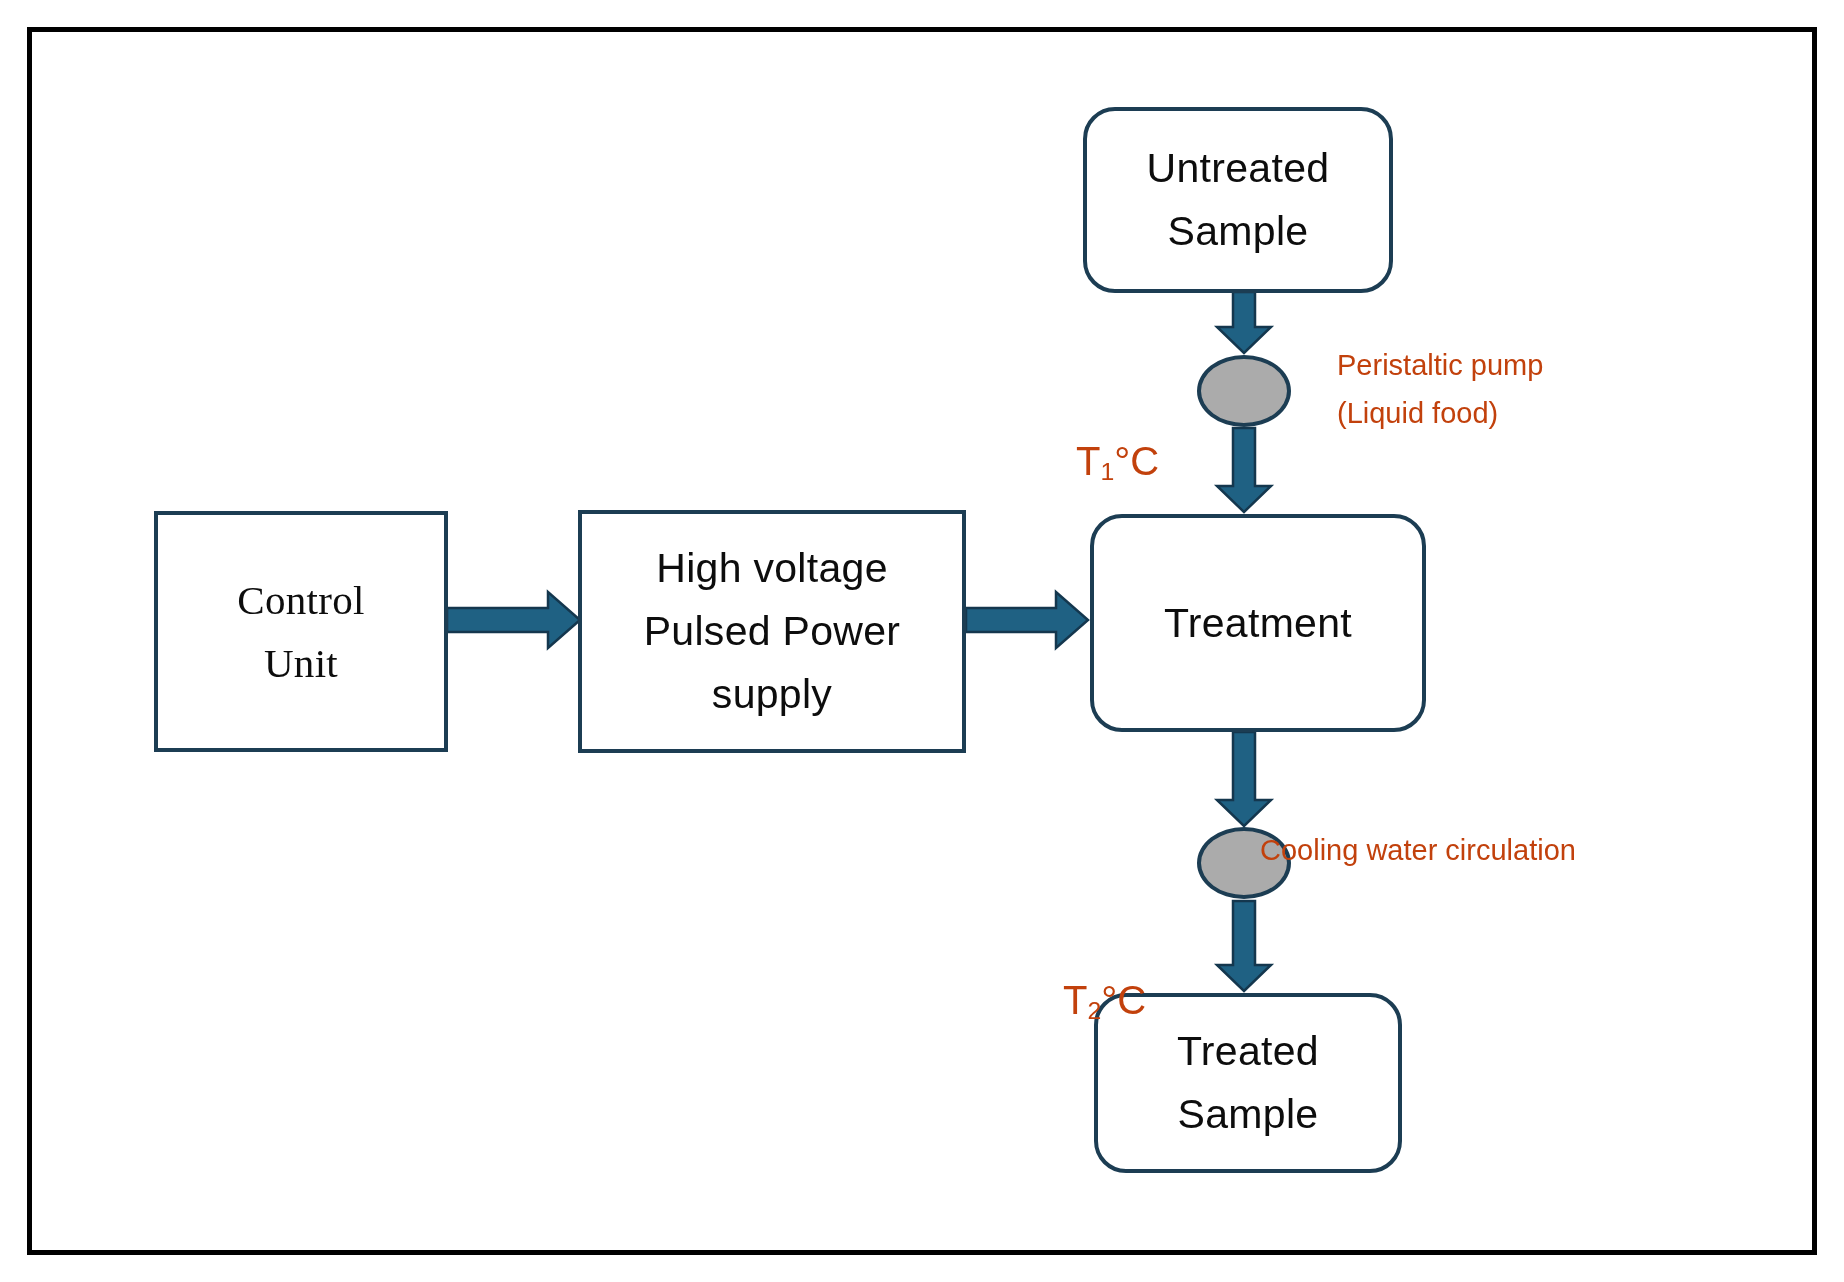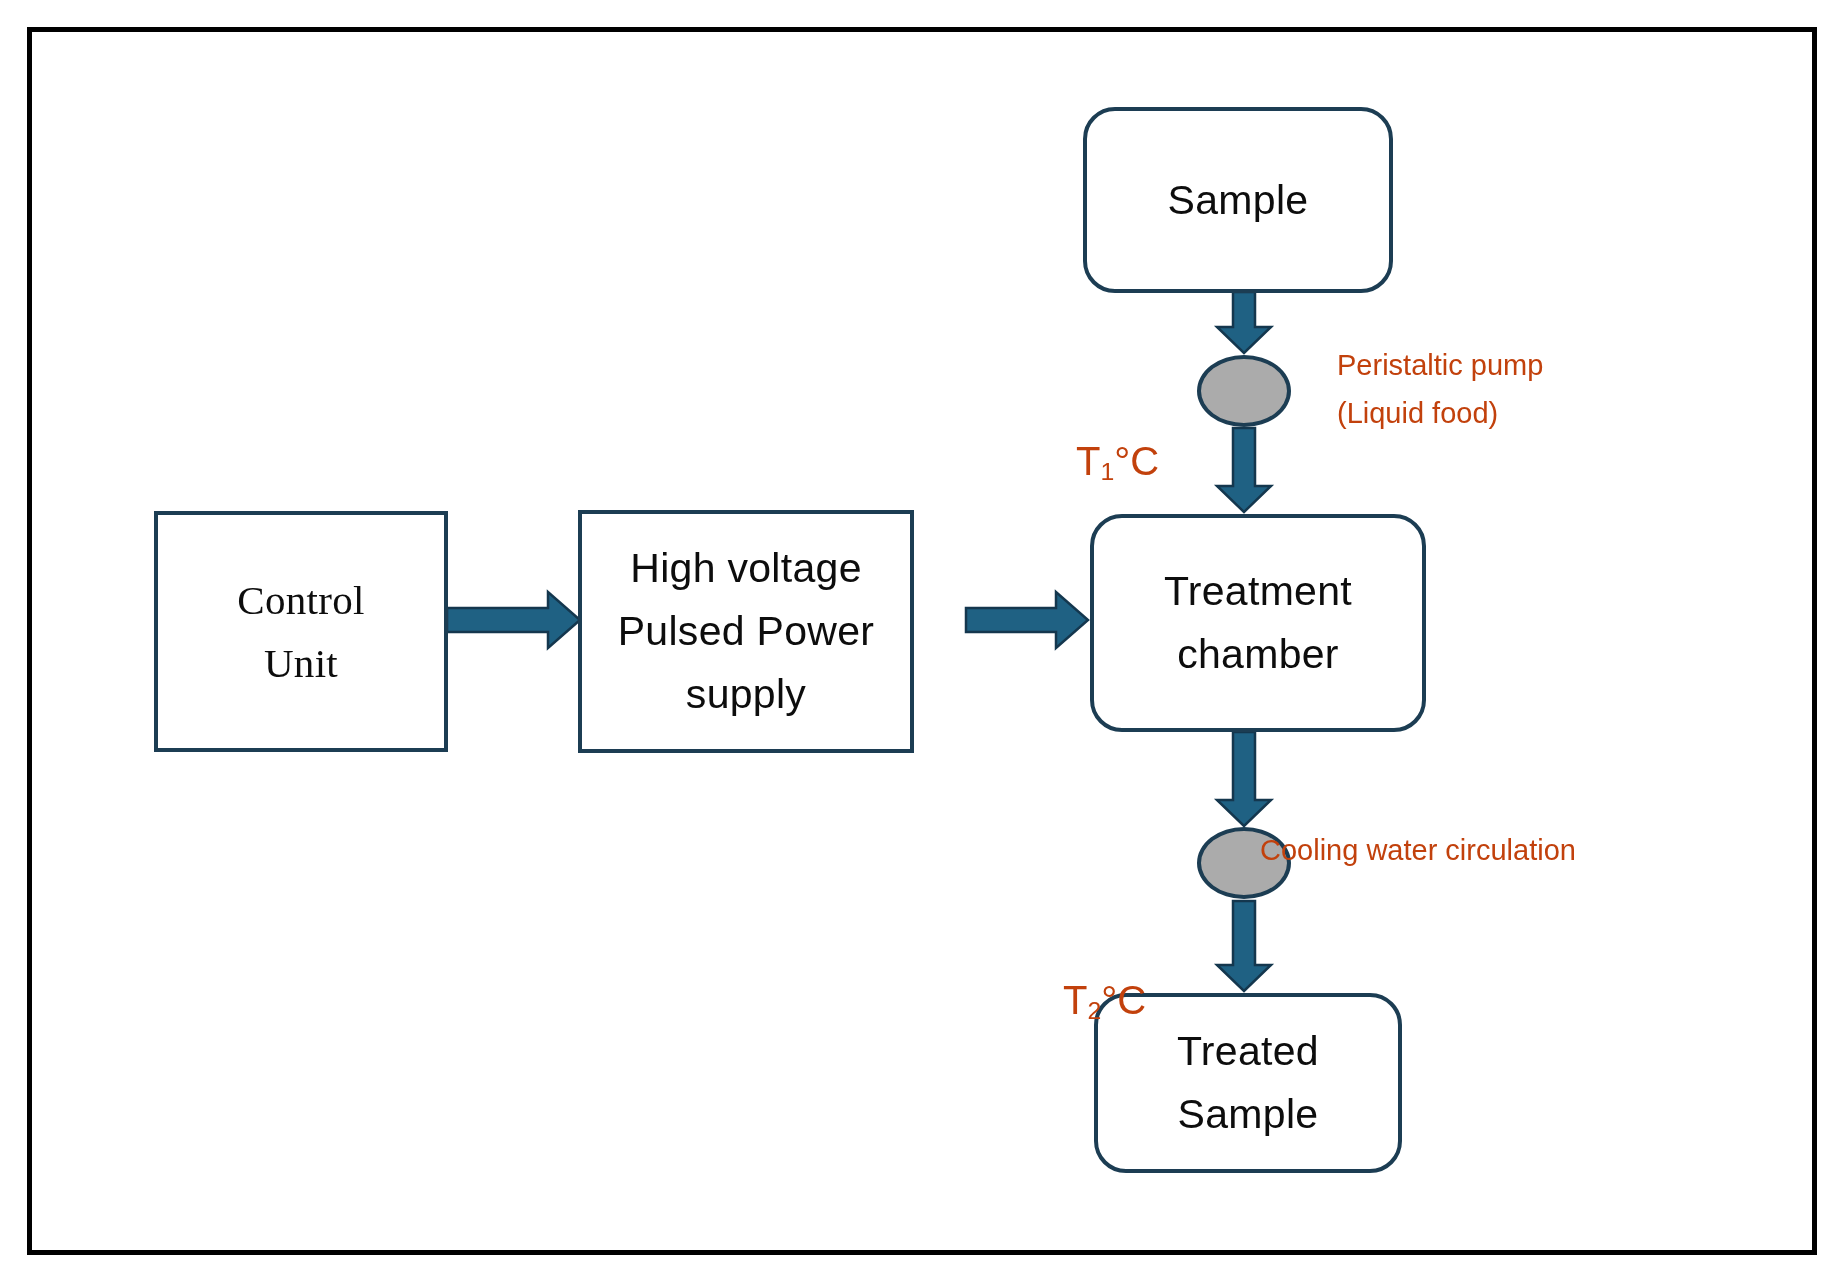--- a/index.html
+++ b/index.html
@@ -80,6 +80,7 @@
   </svg>
 
   <div class="node rounded" style="left:1083px; top:107px; width:310px; height:186px;">
+    <span>Untreated</span>
     <span>Sample</span>
   </div>
 

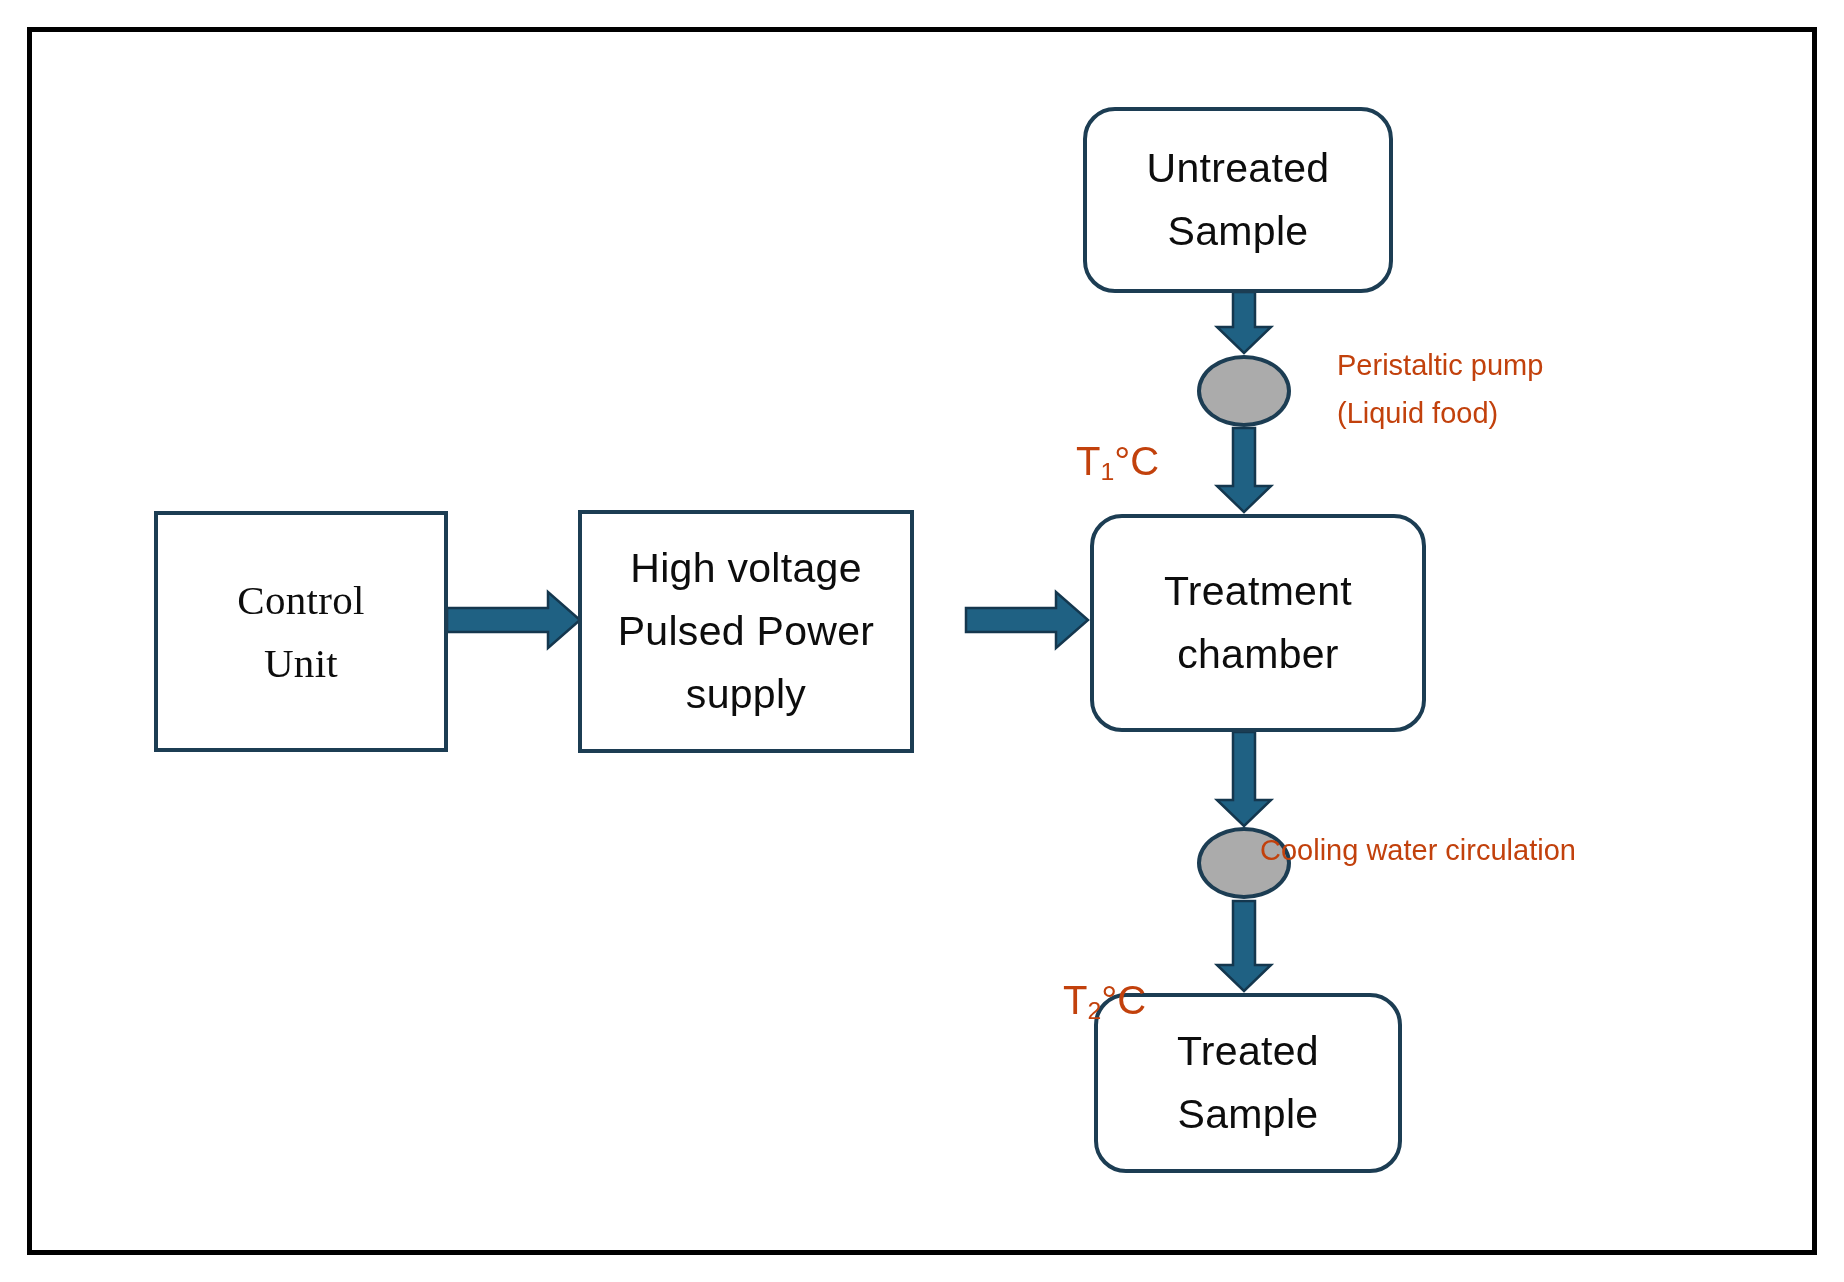--- a/index.html
+++ b/index.html
@@ -89,7 +89,7 @@
     <span>Unit</span>
   </div>
 
-  <div class="node" style="left:578px; top:510px; width:336px; height:243px;">
+  <div class="node" style="left:578px; top:510px; width:388px; height:243px;">
     <span>High voltage</span>
     <span>Pulsed Power</span>
     <span>supply</span>

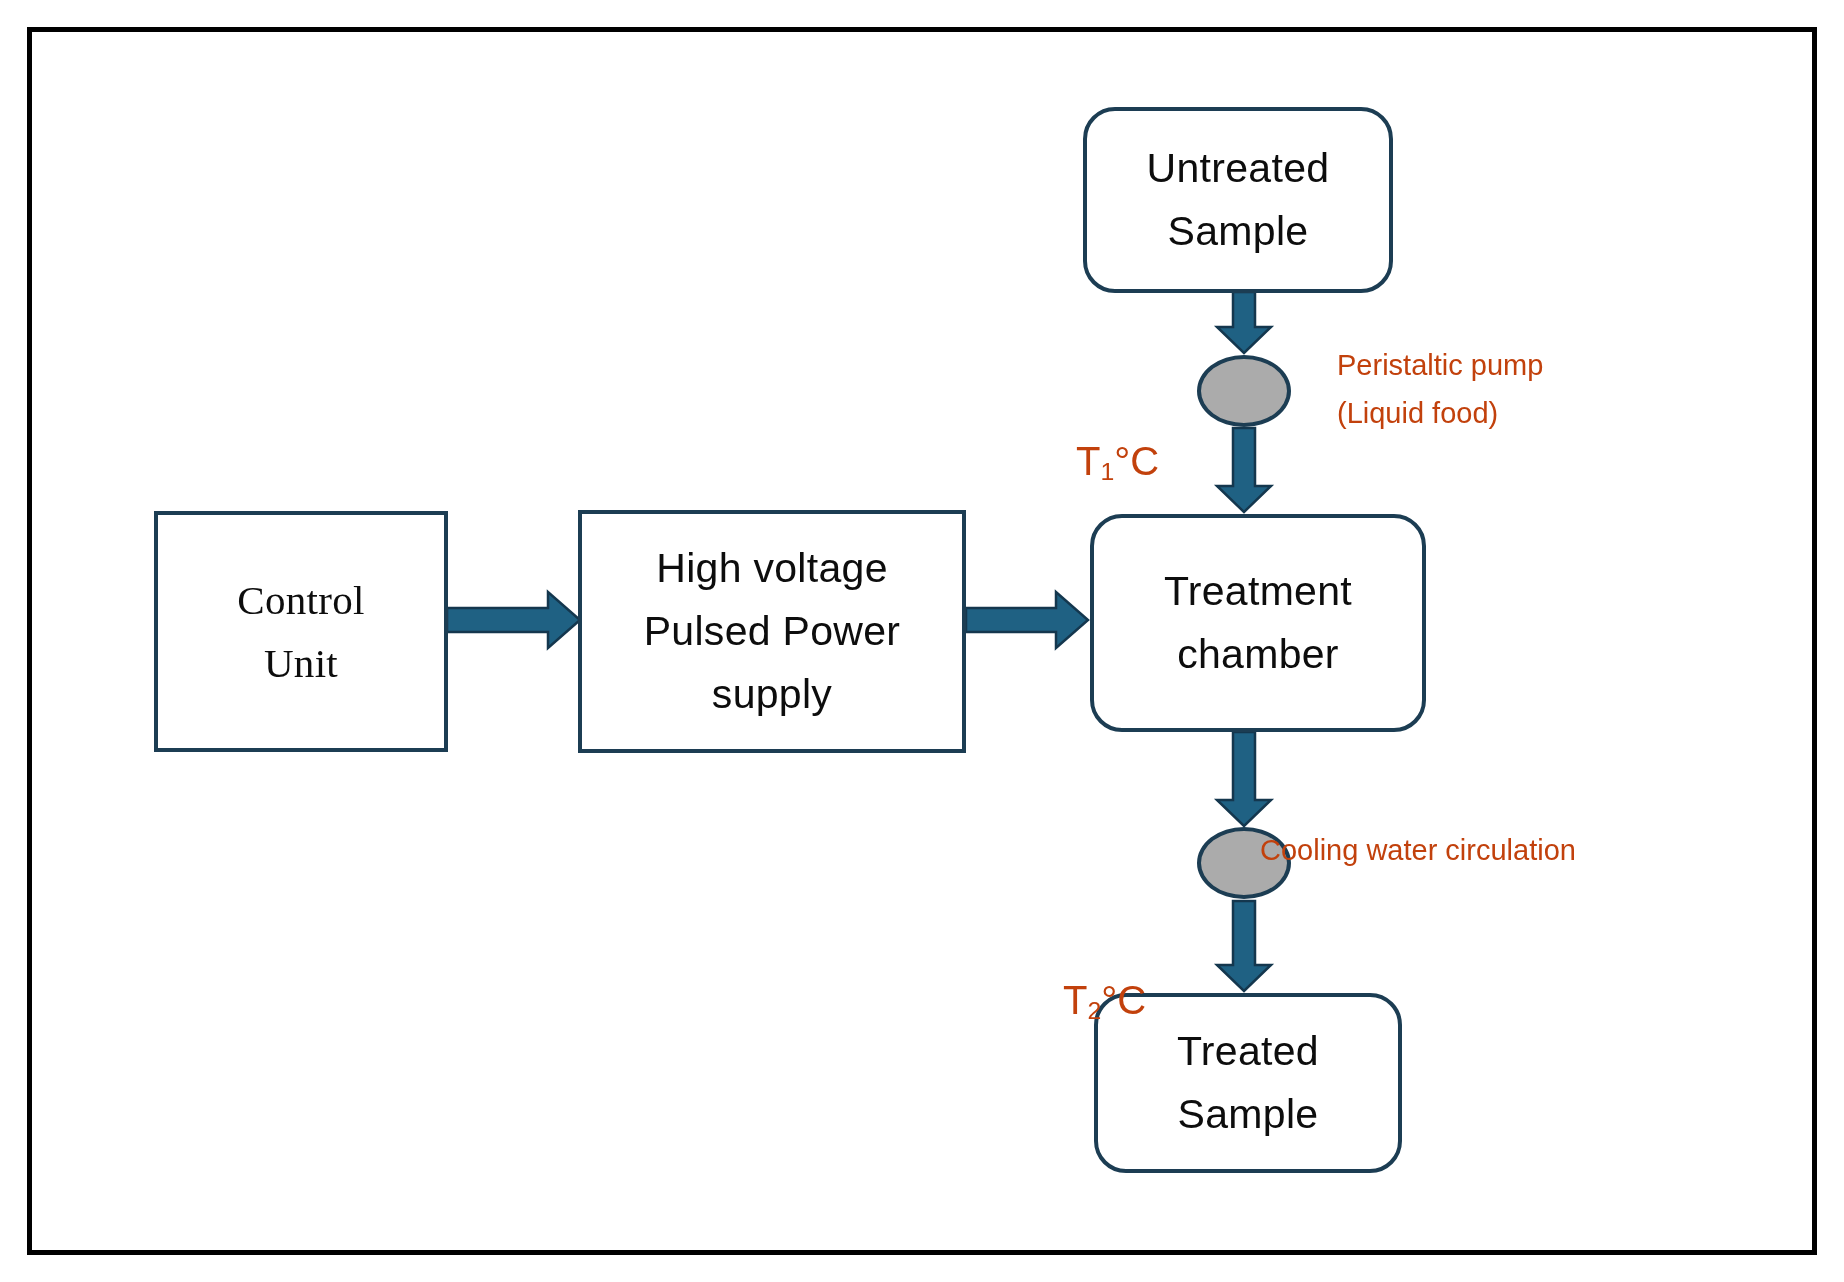--- a/index.html
+++ b/index.html
@@ -97,7 +97,6 @@
 
   <div class="node" style="left:1090px; top:514px; width:336px; height:218px;border-radius:32px;">
     <span>Treatment</span>
-    <span>chamber</span>
   </div>
 
   <div class="node rounded" style="left:1094px; top:993px; width:308px; height:180px;">

